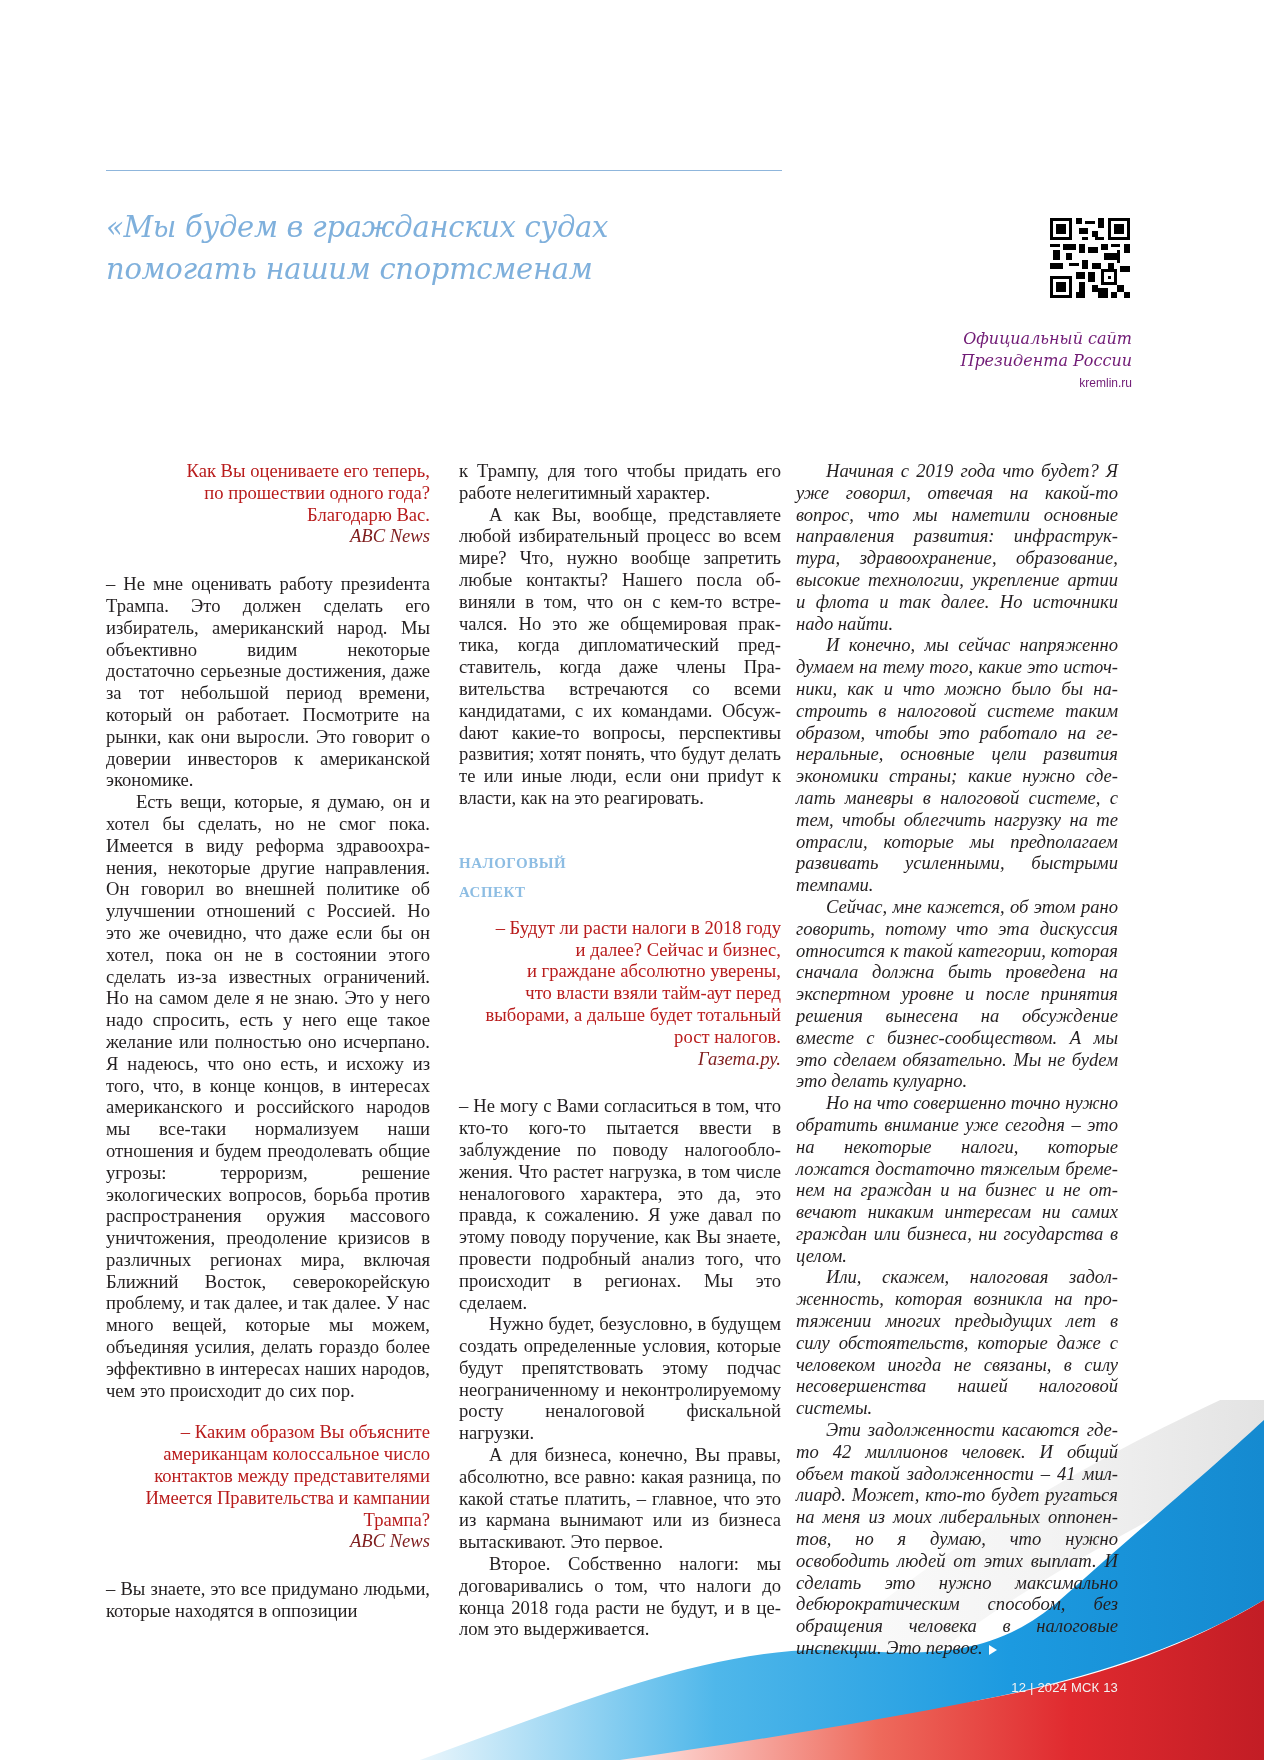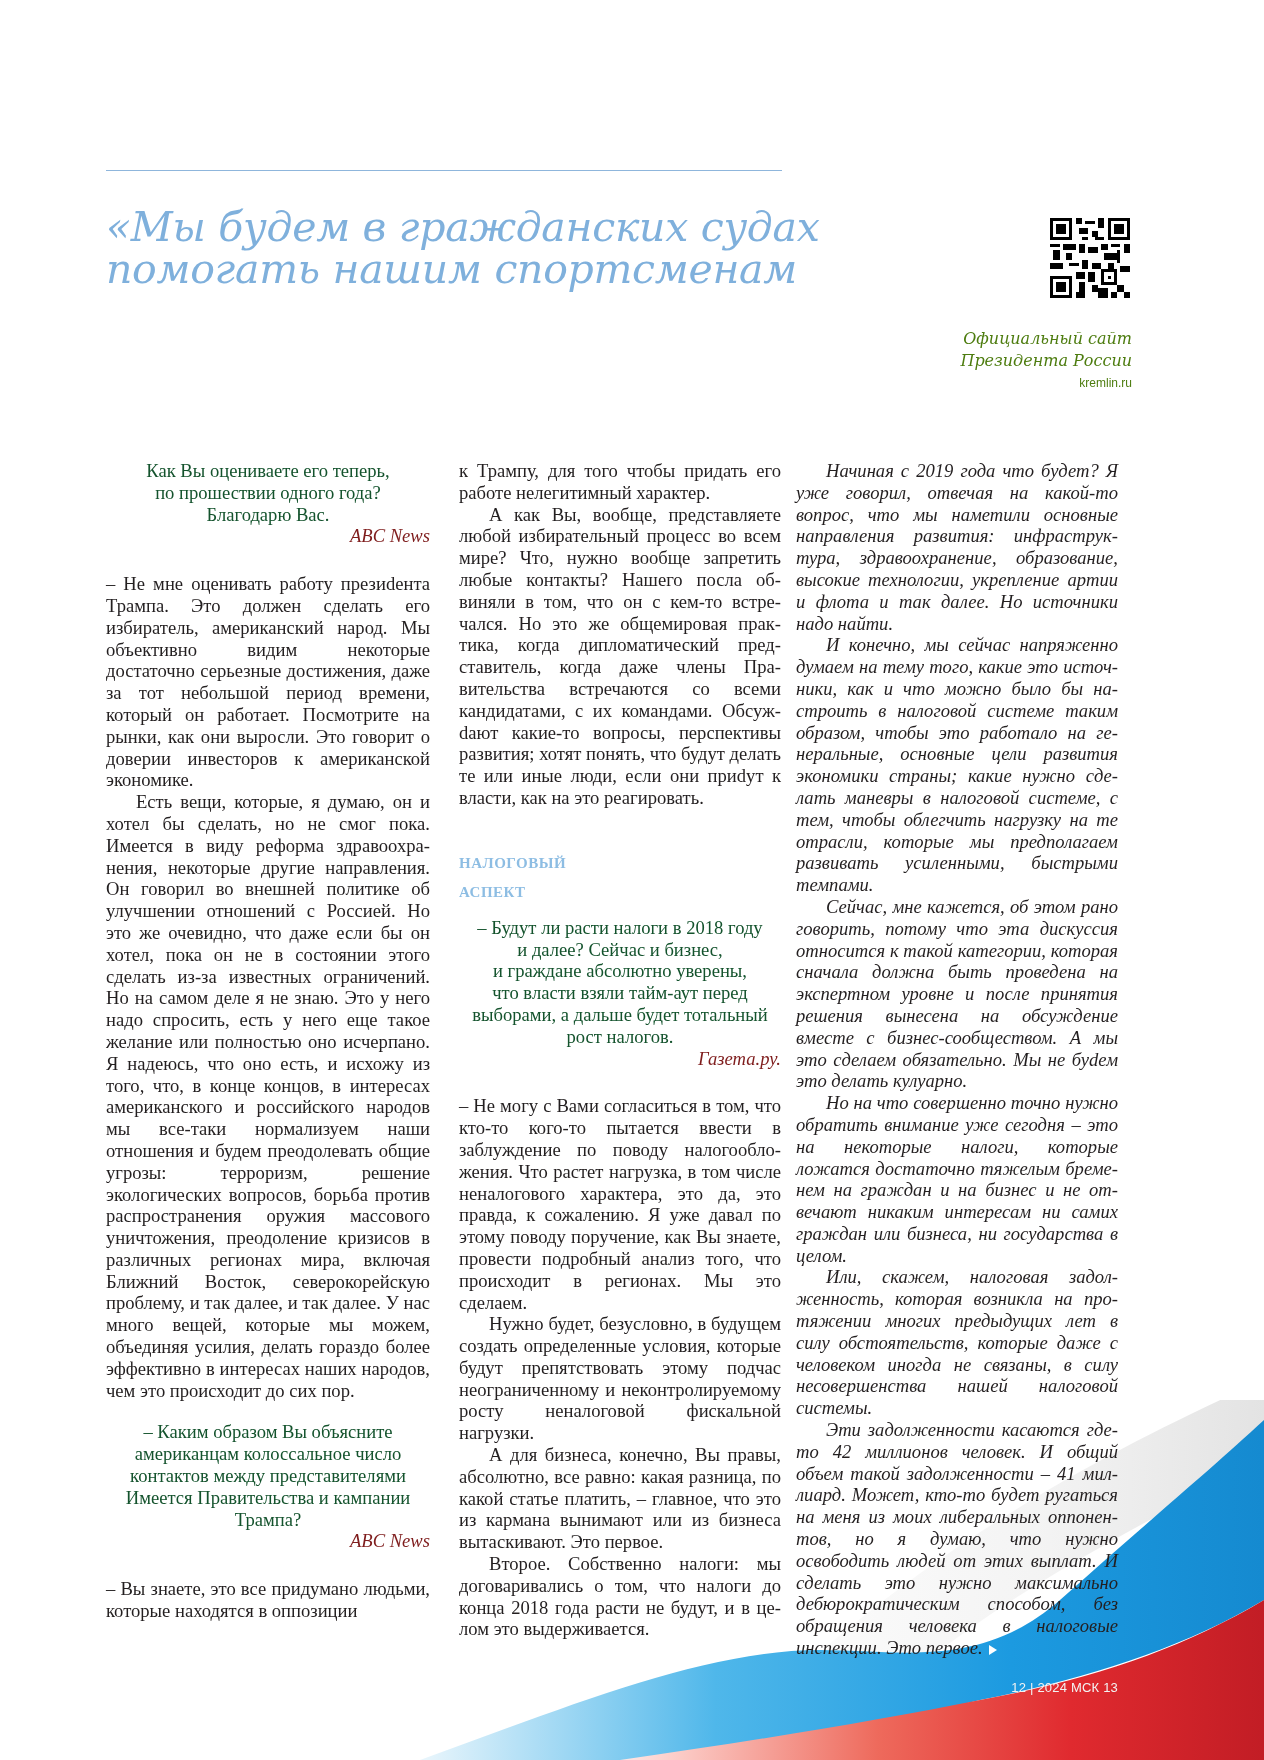--- a/index.html
+++ b/index.html
@@ -16,7 +16,7 @@
   .pull-quote {
     position: absolute; left: 106px; top: 206px; width: 700px;
     font-family: "DejaVu Serif", "Liberation Serif", serif;
-    font-style: italic; font-size: 41px; line-height: 42px;
+    font-style: italic; font-size: 29px; line-height: 42px;
     color: #7fb0dc; font-weight: normal; letter-spacing: -0.3px;
     margin: 0;
   }

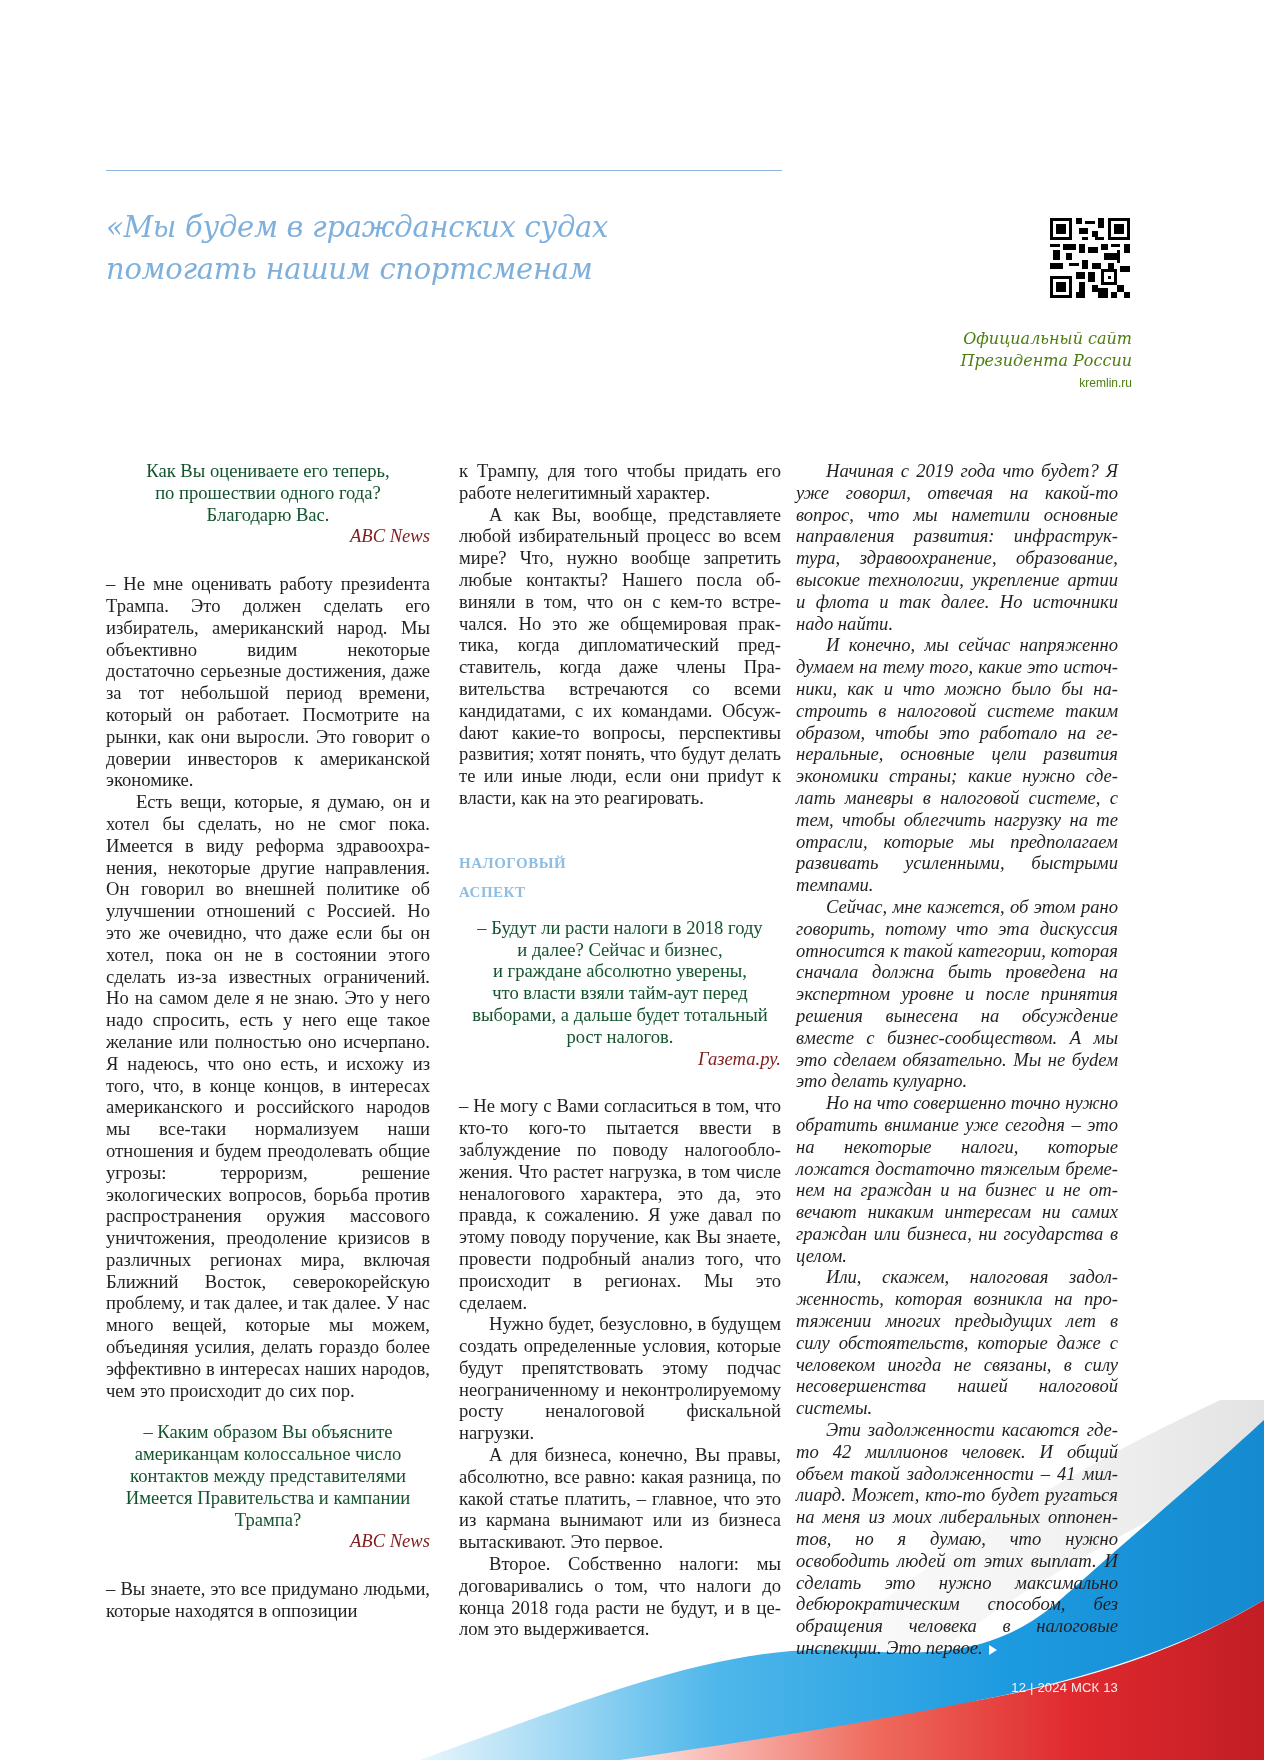--- a/index.html
+++ b/index.html
@@ -27,7 +27,7 @@
   .qr svg { width: 80px; height: 80px; display: block; }
   .source-block {
     position: absolute; right: 132px; top: 328px; text-align: right;
-    color: #4d7c0f;
+    color: #701a75;
   }
   .source-block .it {
     font-family: "DejaVu Serif", "Liberation Serif", serif; font-style: italic;

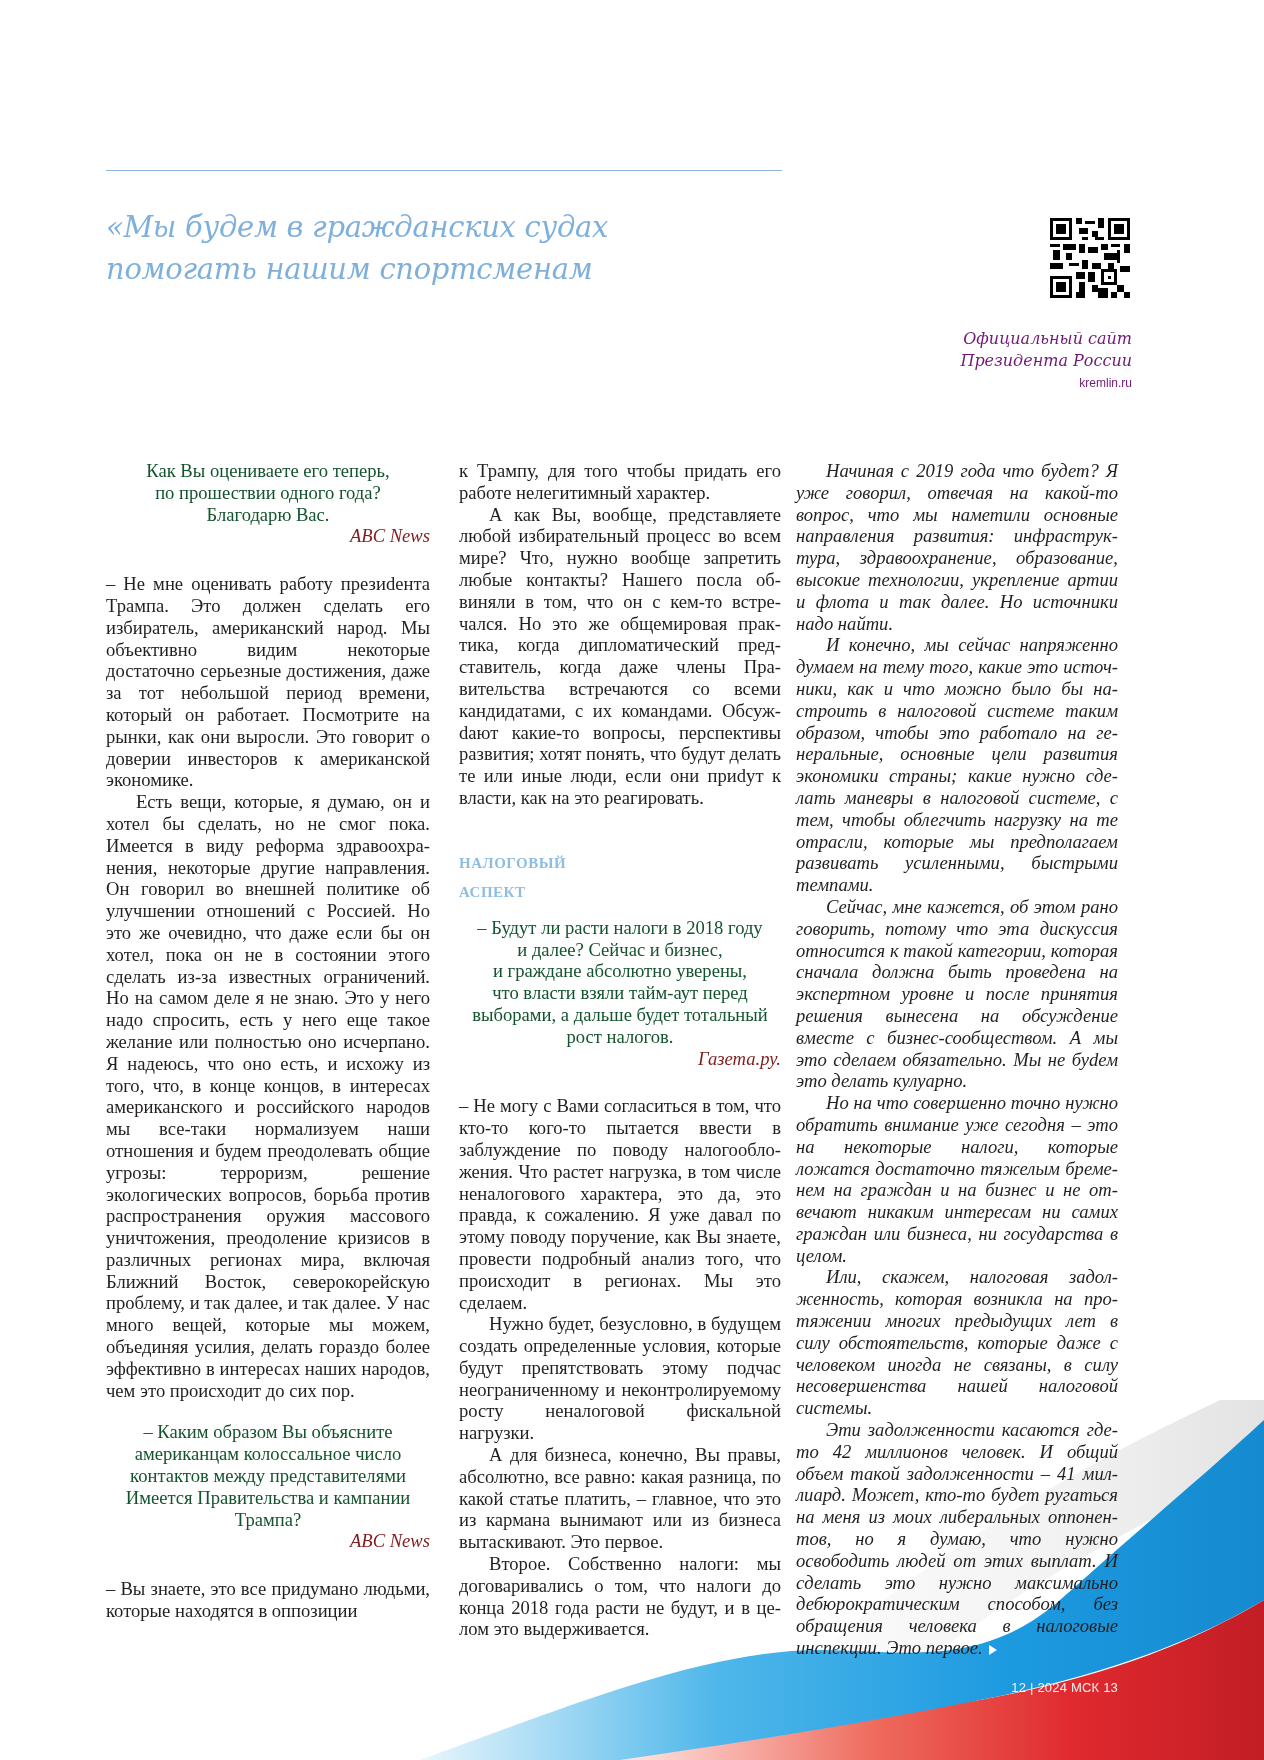--- a/index.html
+++ b/index.html
@@ -50,7 +50,7 @@
   .col p { margin: 0; hyphens: manual; }
   .col p.indent { text-indent: 30px; }
   .q {
-    color: #14532d; text-align: center; margin: 0;
+    color: #b91c1c; text-align: right; margin: 0;
   }
   .attrib {
     font-style: italic; color: #7f1d1d; text-align: right; margin: 0;

